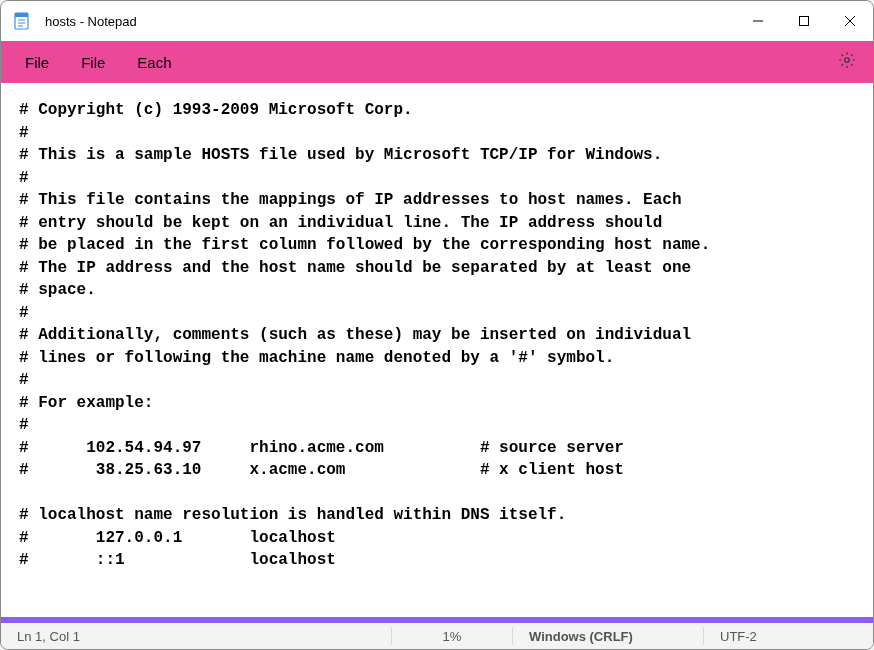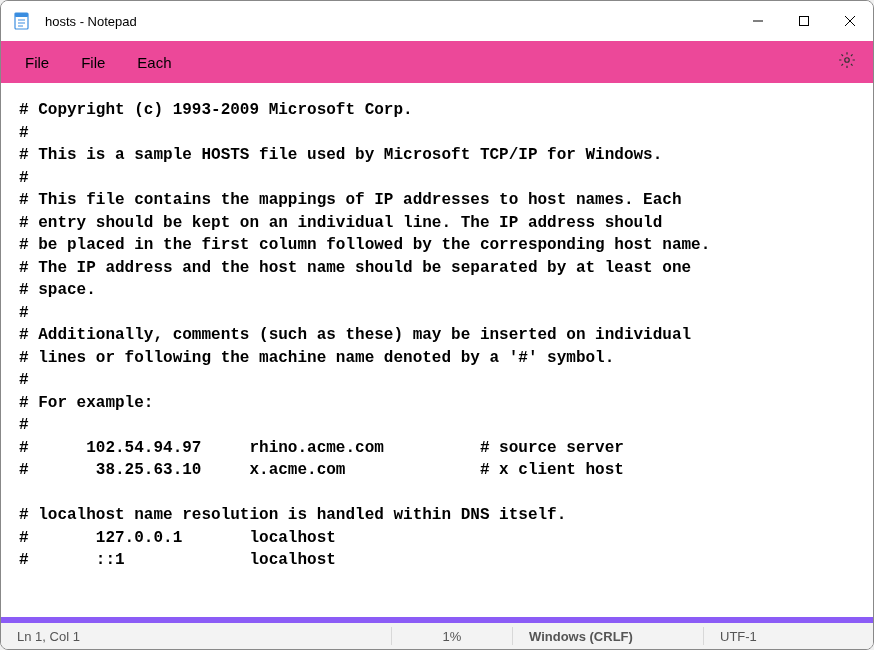--- a/index.html
+++ b/index.html
@@ -193,7 +193,7 @@
     <div class="sep"></div>
     <div class="cell" style="width:190px;font-weight:bold;">Windows (CRLF)</div>
     <div class="sep"></div>
-    <div class="cell grow">UTF-1</div>
+    <div class="cell grow">UTF-2</div>
   </div>
 
 </div>

